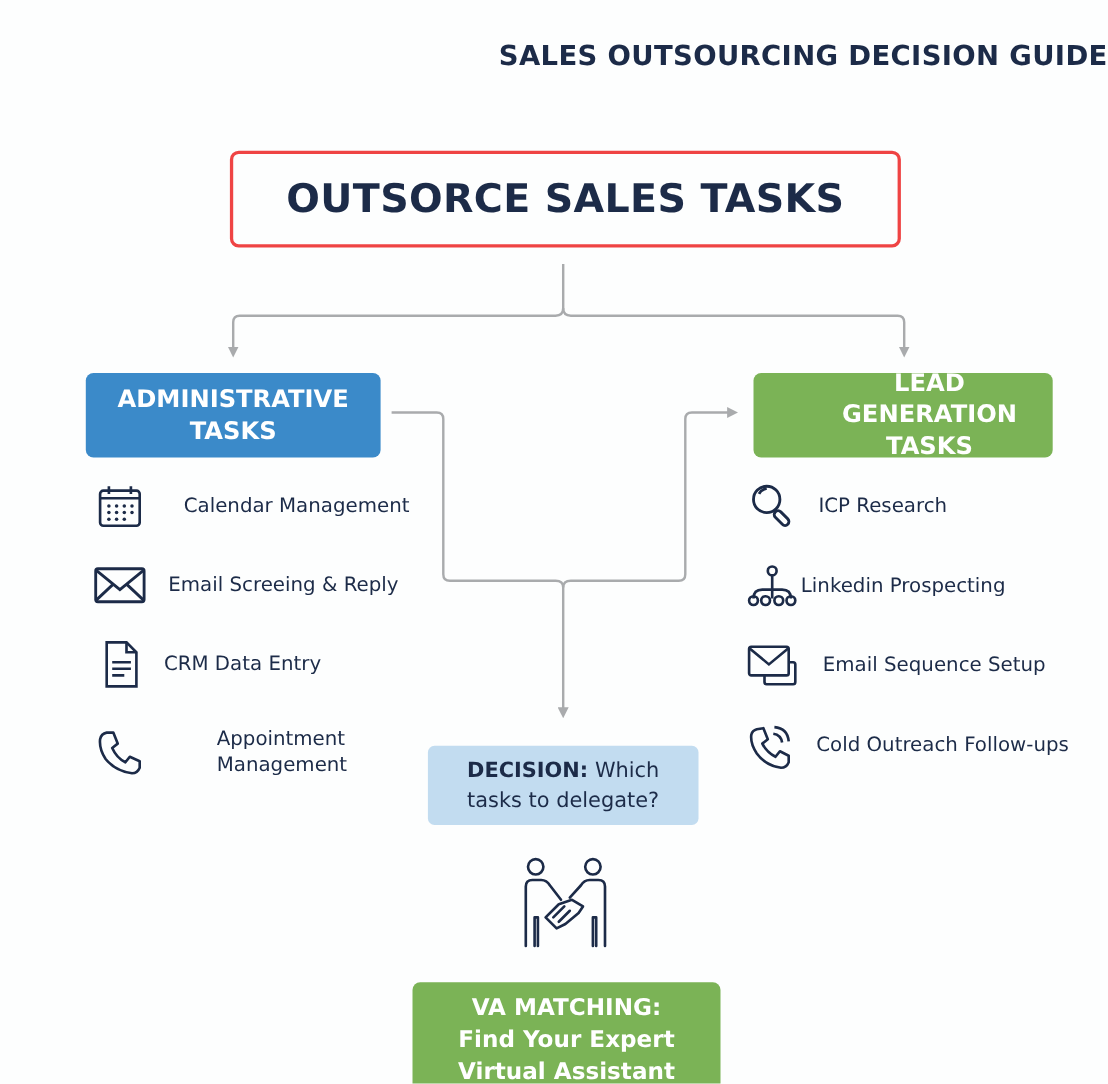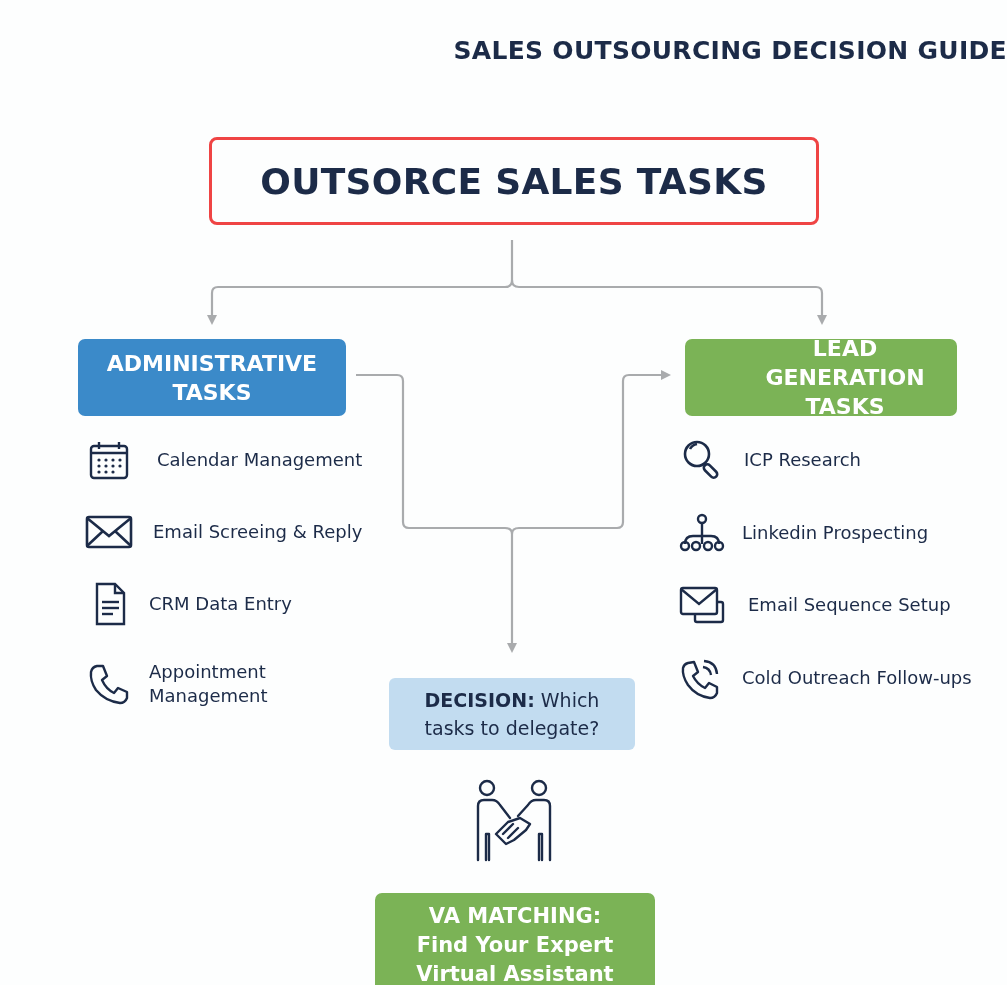--- a/index.html
+++ b/index.html
@@ -97,7 +97,7 @@
       </g>
     </svg>
   </span>
-  <span class="lbl" style="margin-left:22px;">Calendar Management</span>
+  <span class="lbl" style="margin-left:32px;">Calendar Management</span>
 </div>
 
 <div class="abs item" style="left:83px;top:508px;">

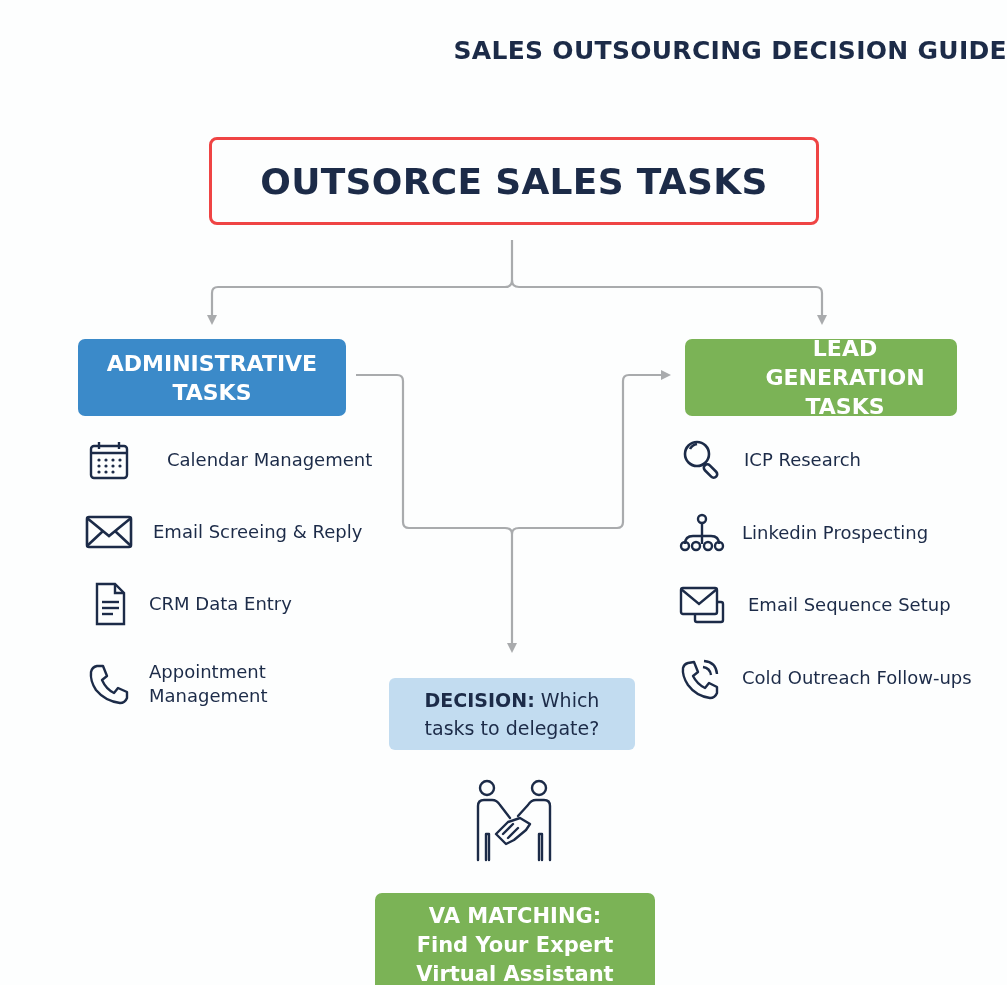--- a/index.html
+++ b/index.html
@@ -167,7 +167,7 @@
         <circle cx="42" cy="35" r="4"></circle>
     </svg>
   </span>
-  <span class="lbl" style="margin-left:14px;">Linkedin Prospecting</span>
+  <span class="lbl" style="margin-left:0;">Linkedin Prospecting</span>
 </div>
 
 <div class="abs item" style="left:676px;top:581px;">

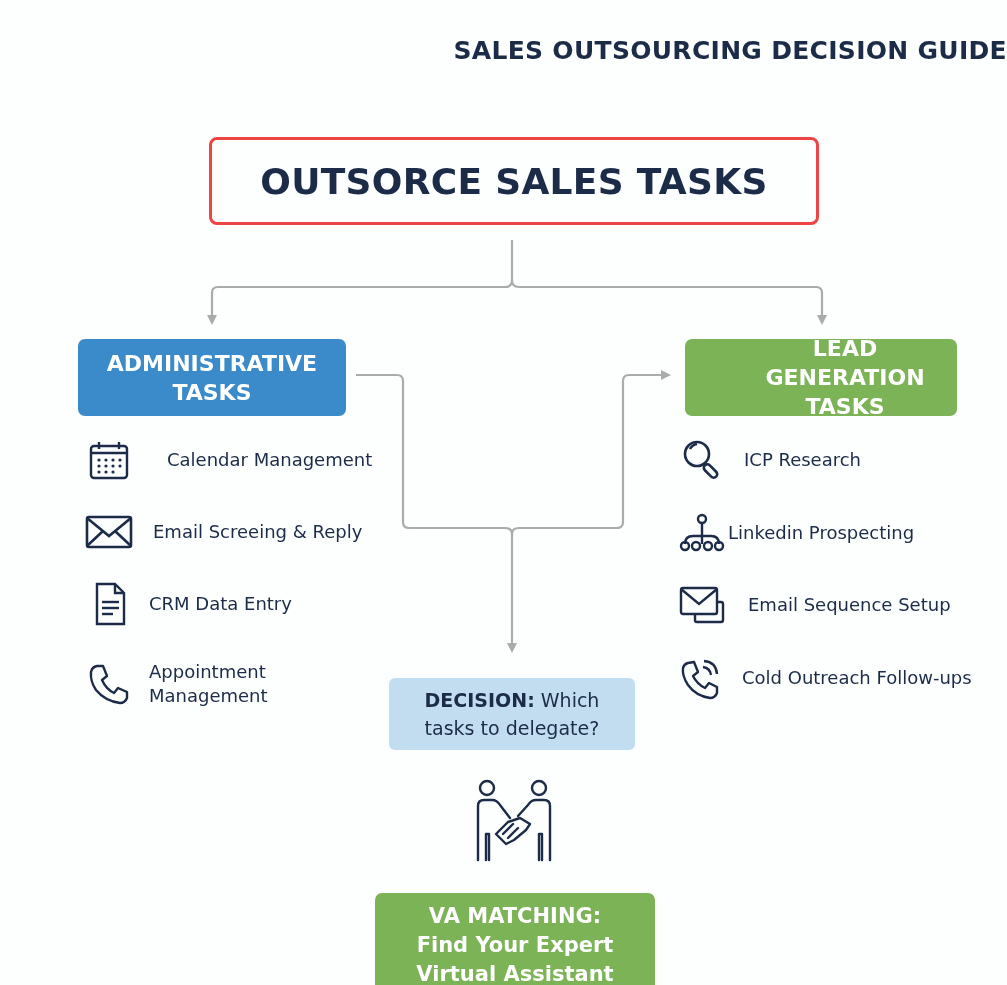--- a/index.html
+++ b/index.html
@@ -125,7 +125,7 @@
   <span class="lbl" style="margin-left:14px;">CRM Data Entry</span>
 </div>
 
-<div class="abs item" style="left:83px;top:660px;">
+<div class="abs item" style="left:83px;top:660px;gap:48px;">
   <span class="ic">
     <svg width="44" height="44" viewBox="0 0 44 44" fill="none" stroke="#1c2b48" stroke-width="2.4" stroke-linejoin="round">
       <path d="M10,4 L16,4 L20,14 L15,18 Q19,27 27,31 L31,26 L40,30 L40,36 Q38,41 33,41 Q18,39 9,28 Q3,19 4,10 Q5,5 10,4 Z"></path>

